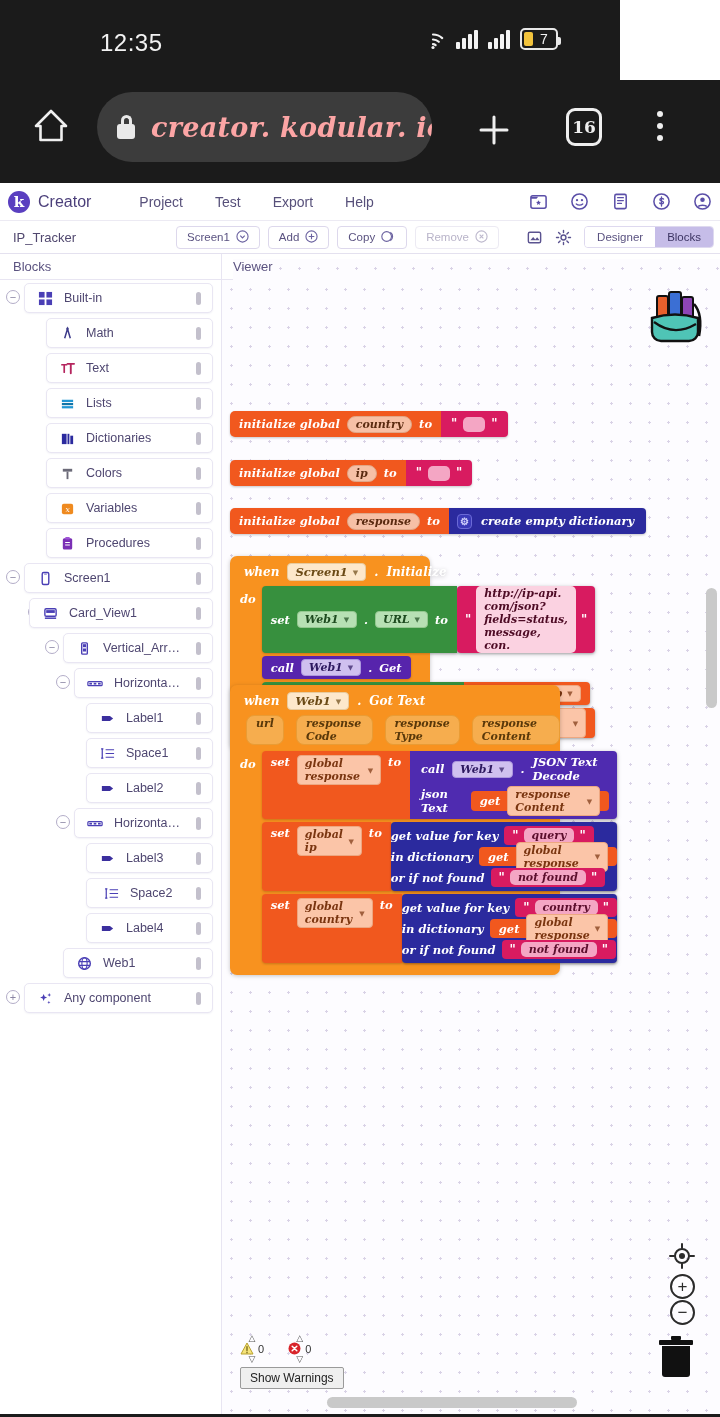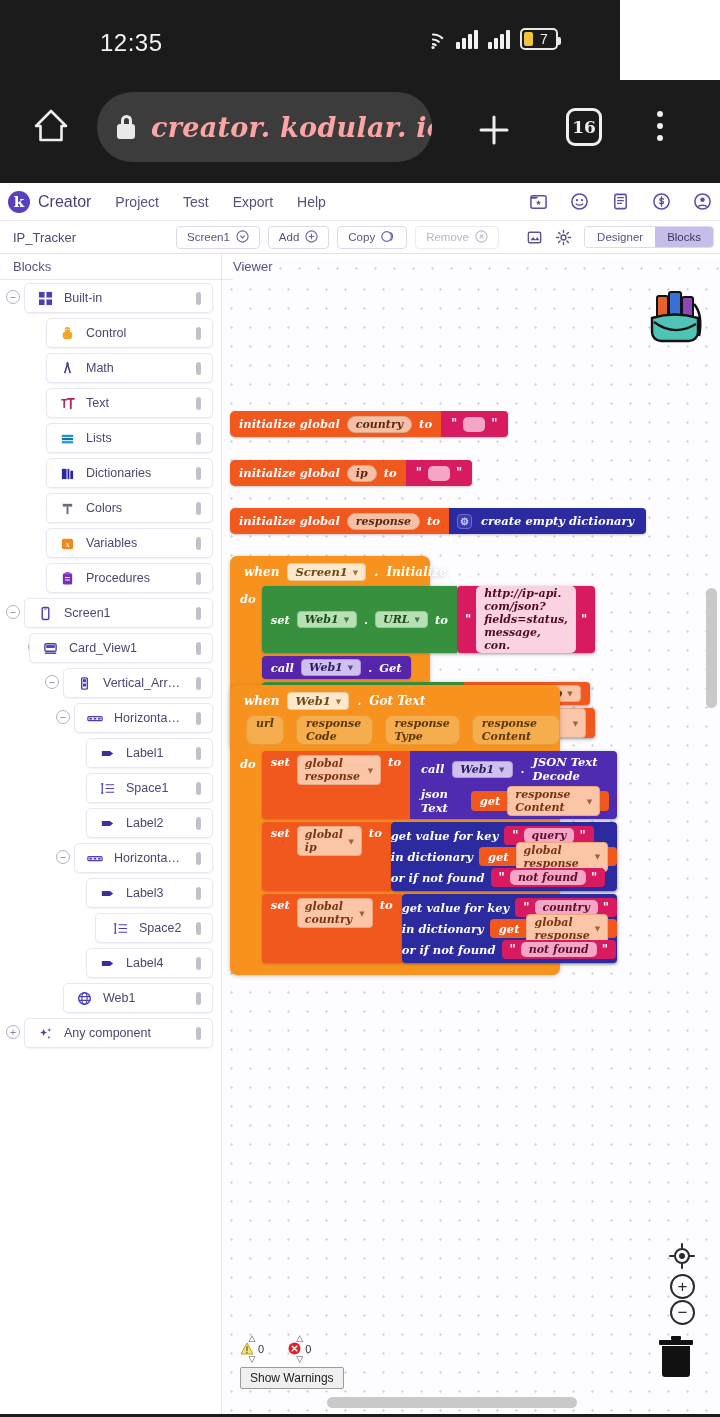--- a/index.html
+++ b/index.html
@@ -89,7 +89,7 @@
     font-family: "DejaVu Serif", serif;
   }
   .brand-name { color: #4b3f7a; font-size: 16px; }
-  .menu { display: flex; align-items: flex-end; gap: 24px; margin-left: 24px; }
+  .menu { display: flex; align-items: flex-end; gap: 32px; margin-left: 48px; }
   .menu span { color: #57507a; font-size: 14px; cursor: pointer; }
   .hdr-icons { position: absolute; right: 8px; display: flex; align-items: center; gap: 22px; }
   .hdr-icons .hi { width: 19px; height: 19px; color: #5b4fa8; }

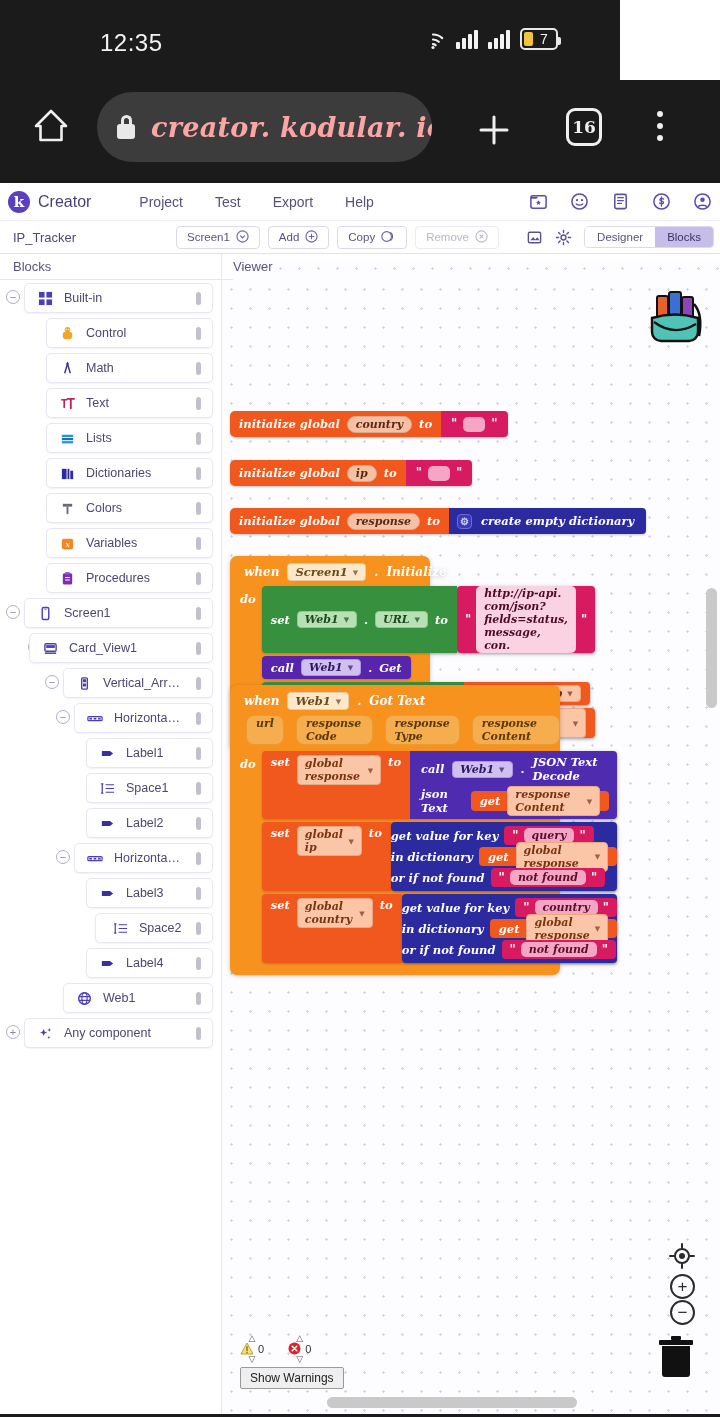--- a/index.html
+++ b/index.html
@@ -495,22 +495,6 @@
         <div class="tcard" style="left: 46px;">
           <span class="ticon">
             <svg viewBox="0 0 16 16" width="15" height="15">
-              <rect x="3" y="6" width="10" height="8" rx="3" fill="#f0a52c"></rect>
-              <circle cx="8" cy="4" r="3" fill="#f0a52c"></circle>
-              <circle cx="6.6" cy="3.6" r=".7" fill="#fff"></circle>
-              <circle cx="9.4" cy="3.6" r=".7" fill="#fff"></circle>
-            </svg>
-          </span>
-          <span class="tlabel">Control</span>
-          <span class="grip">
-            <i></i>
-          </span>
-        </div>
-      </div>
-      <div class="trow">
-        <div class="tcard" style="left: 46px;">
-          <span class="ticon">
-            <svg viewBox="0 0 16 16" width="15" height="15">
               <path d="M5 13 L8 3 L11 13" fill="none" stroke="#3c3a8a" stroke-width="1.6"></path>
               <circle cx="8" cy="3" r="1.3" fill="#3c3a8a"></circle>
             </svg>

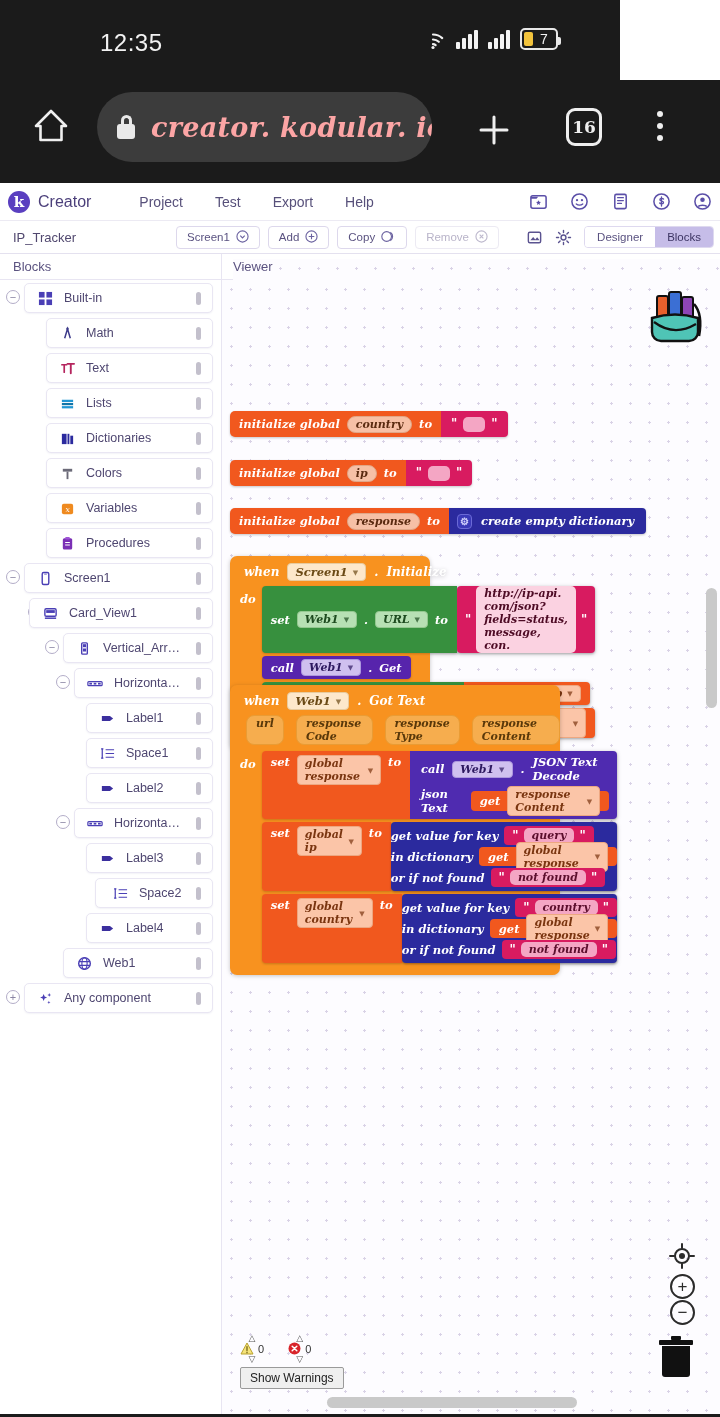--- a/index.html
+++ b/index.html
@@ -728,7 +728,7 @@
         </div>
       </div>
       <div class="trow">
-        <div class="tcard" style="left: 95px; padding-left: 16px;">
+        <div class="tcard" style="left: 86px; padding-left: 16px;">
           <span class="ticon">
             <svg viewBox="0 0 16 16" width="15" height="15">
               <path d="M2.4 3v10" stroke="#4a3fb5" stroke-width="1.3"></path>

